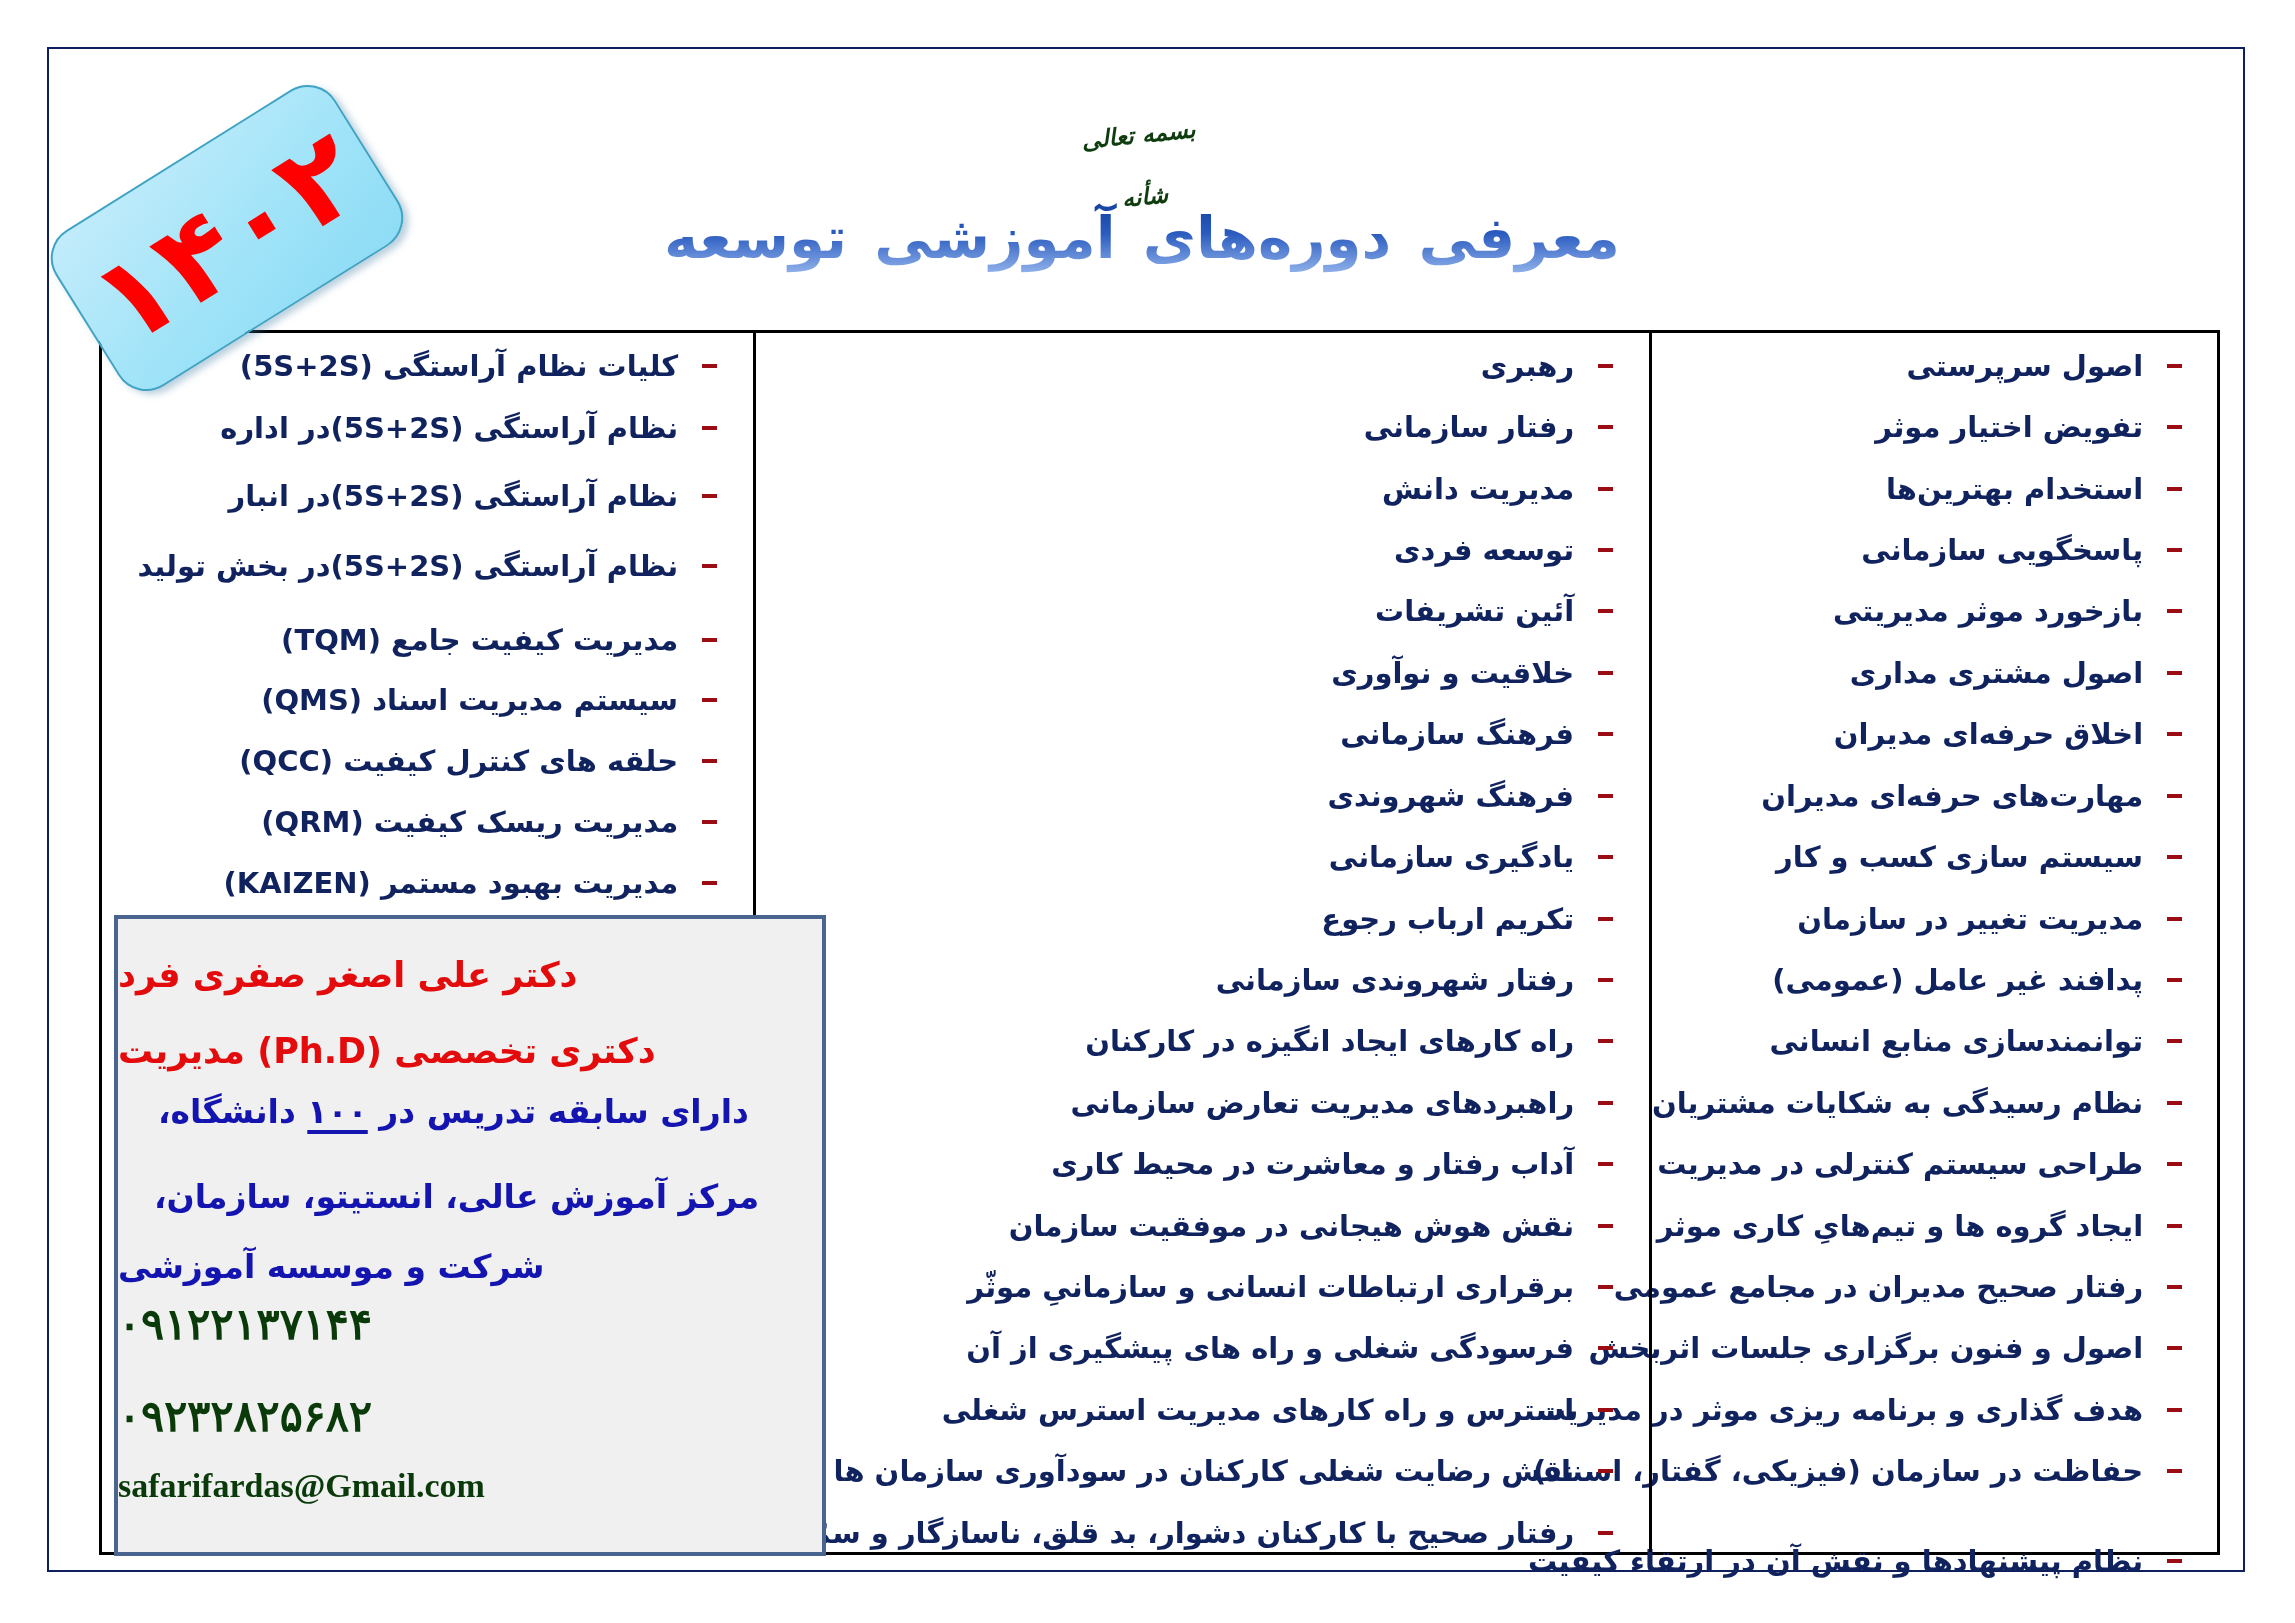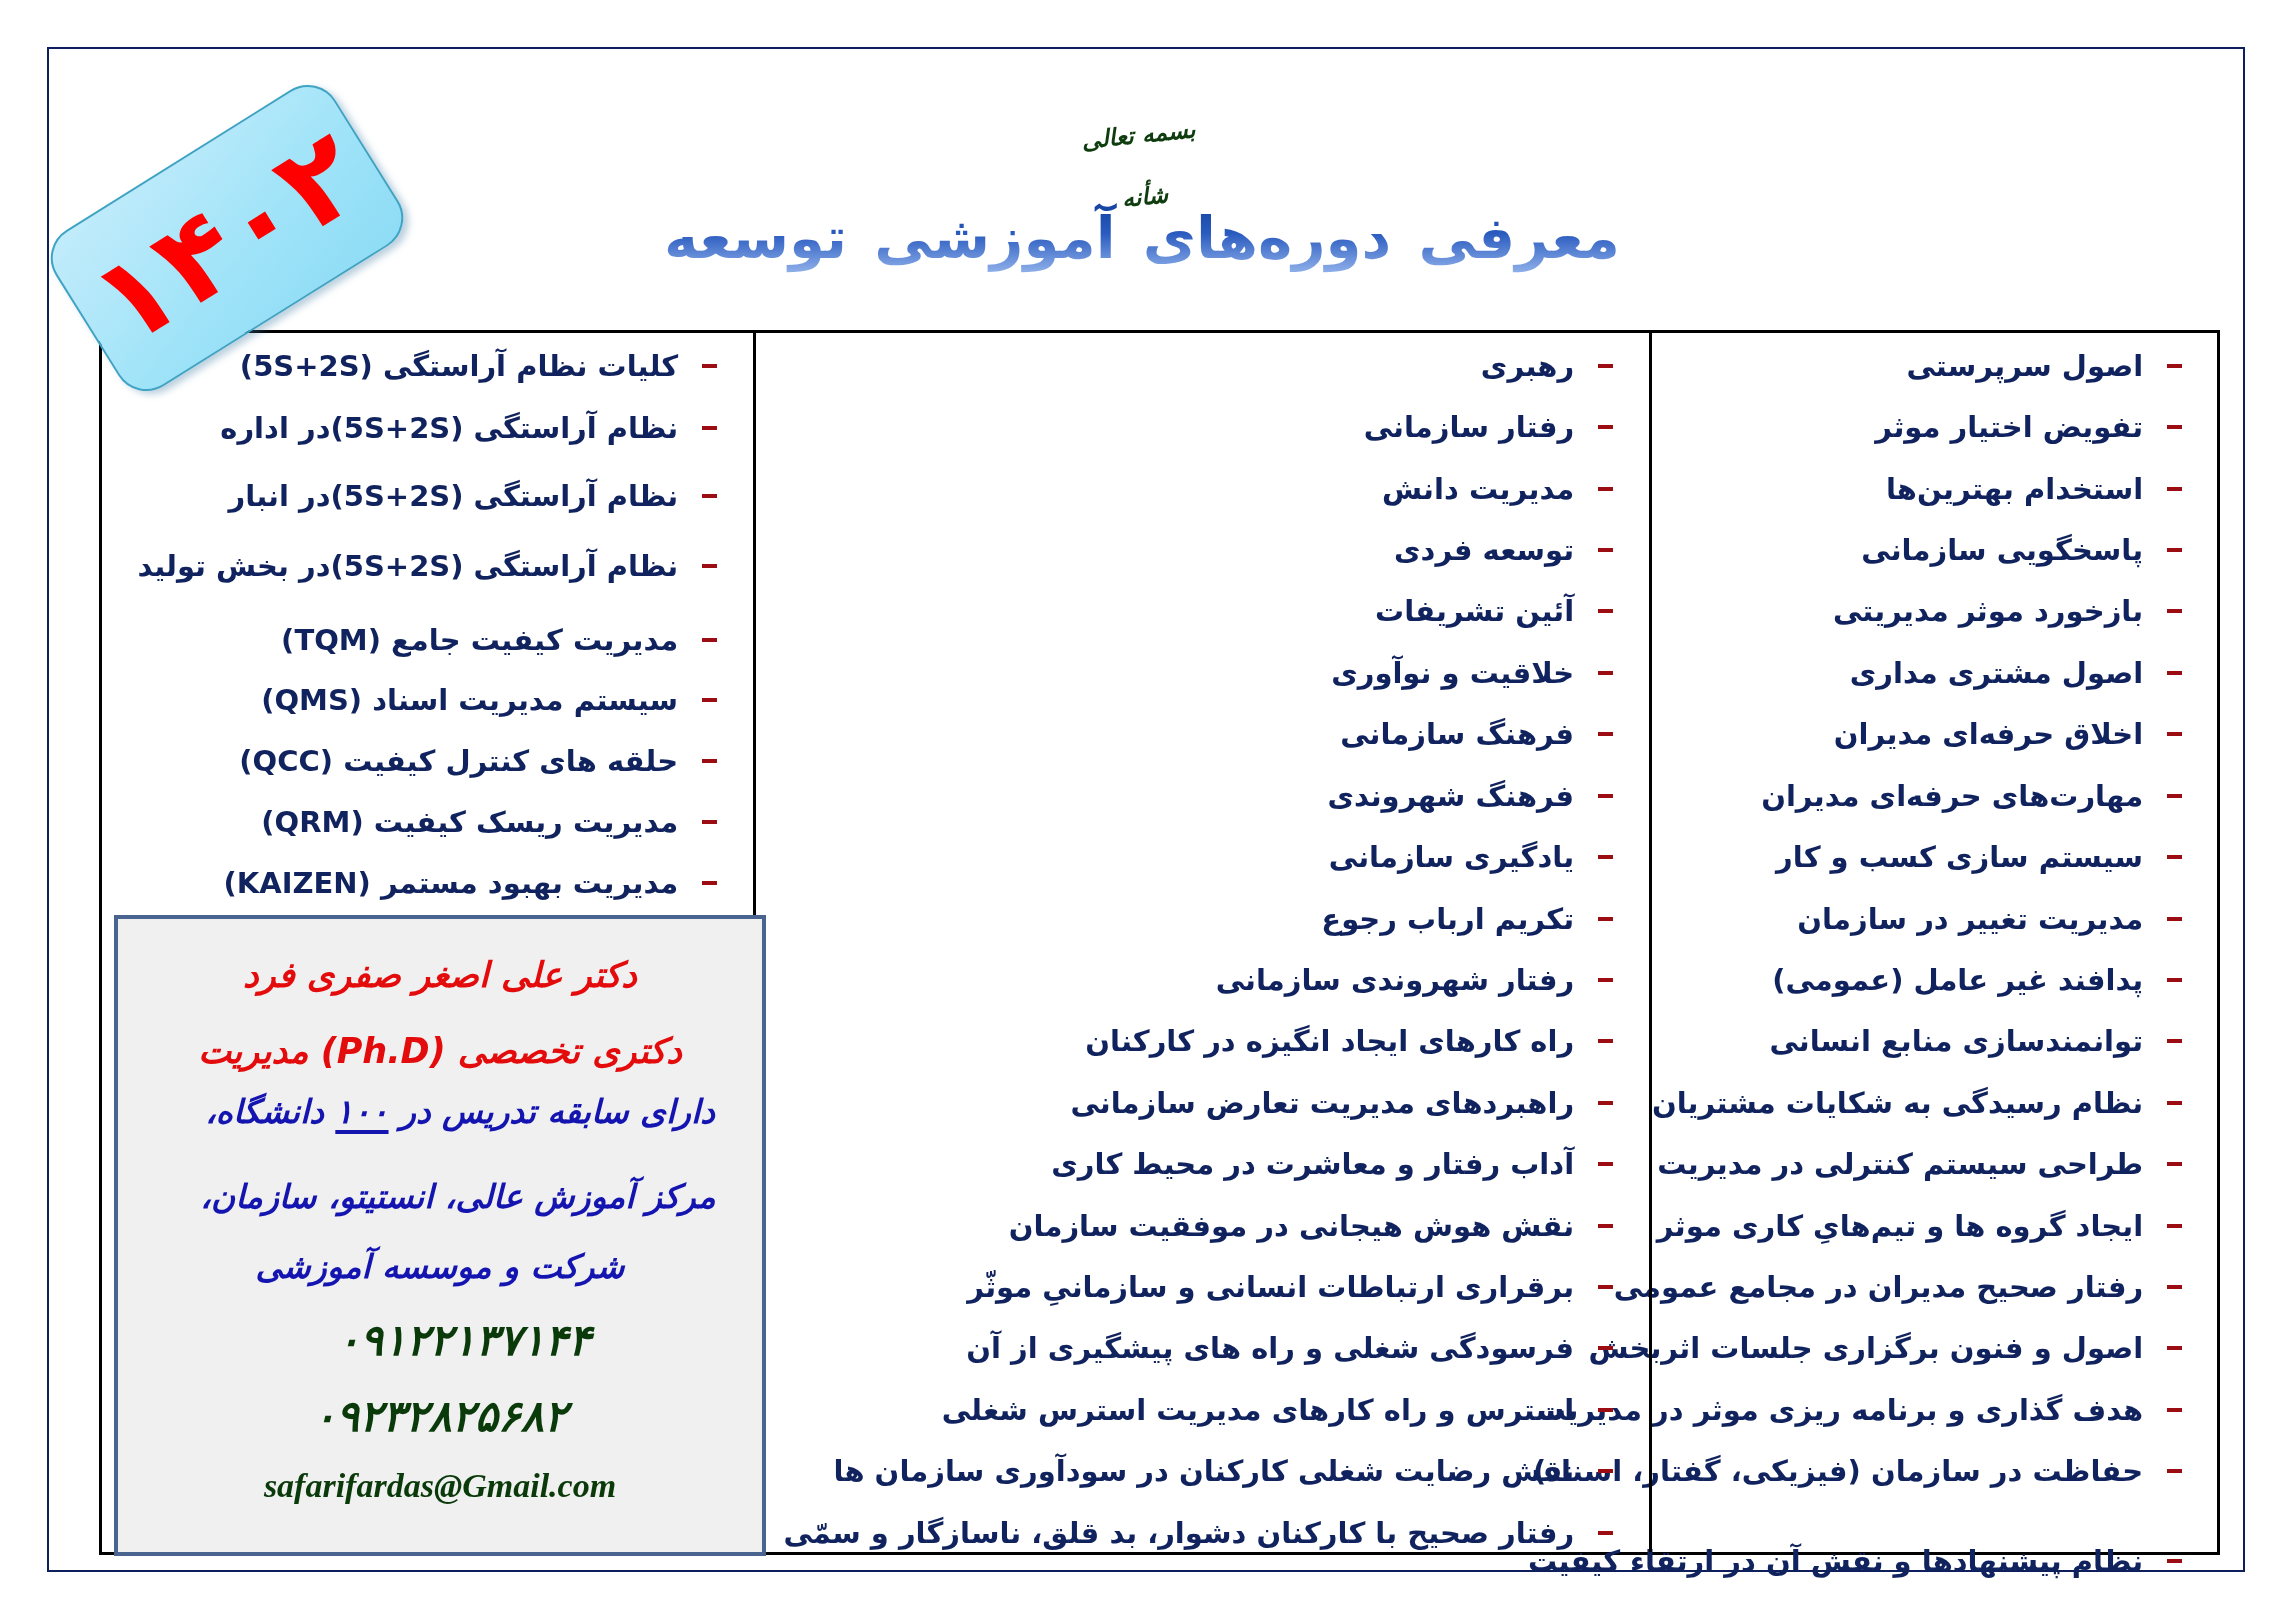--- a/index.html
+++ b/index.html
@@ -64,9 +64,9 @@
       color: #10235e; line-height: 42px;
     }
     .contact {
-      position: absolute; left: 114px; top: 915px; width: 652px; height: 641px;
+      position: absolute; left: 114px; top: 915px; width: 712px; height: 641px;
       background: #f0f0f0; border: 4.2px solid #48648f; box-sizing: border-box;
-      direction: rtl; text-align: center; z-index: 3; font-style: italic;
+      direction: rtl; text-align: left; z-index: 3;
     }
     .contact .line { position: absolute; left: 0; right: 0; white-space: nowrap; }
     .c-red { color: #e30b0b; font-family: "DejaVu Sans", sans-serif; font-weight: bold; font-size: 35px; }

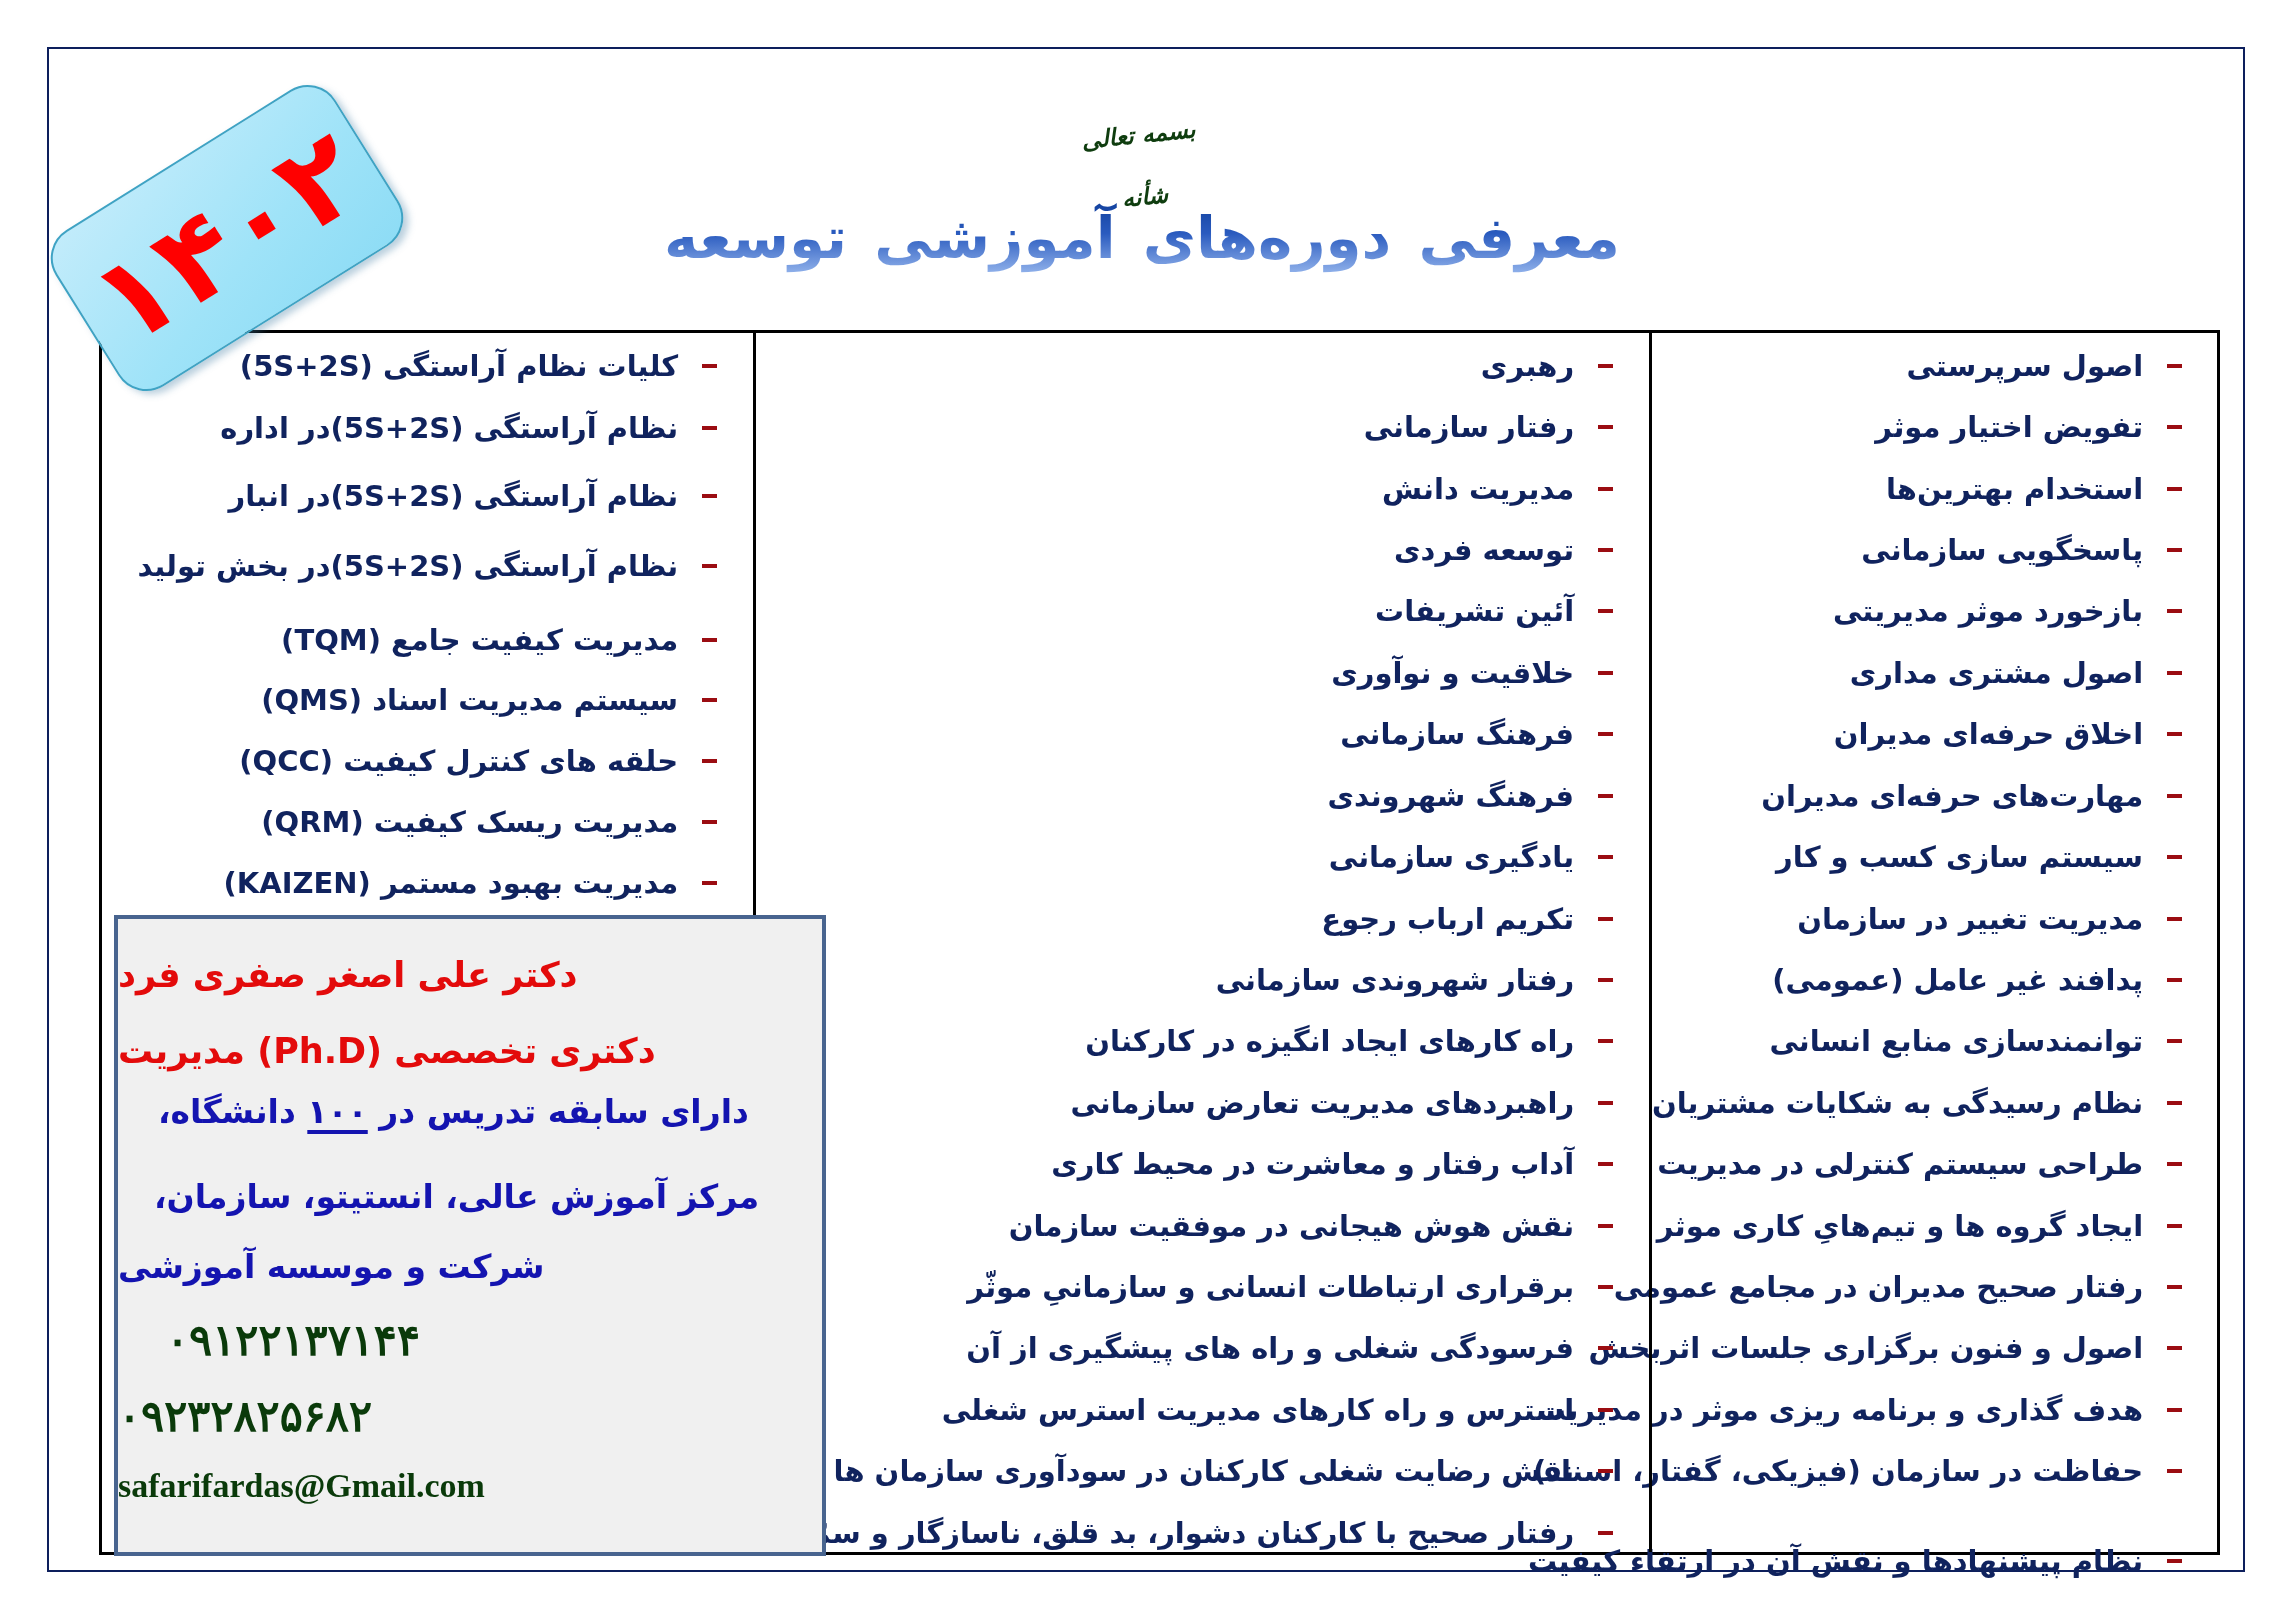--- a/index.html
+++ b/index.html
@@ -303,7 +303,7 @@
   </div>
   <div class="line c-blue" style="top:258px;padding-left:36px;">مرکز آموزش عالی، انستیتو، سازمان،</div>
   <div class="line c-blue" style="top:328px;">شرکت و موسسه آموزشی</div>
-  <div class="line c-green" style="top:396px;margin-left:48px;">۰۹۱۲۲۱۳۷۱۴۴</div>
+  <div class="line c-green" style="top:380px;">۰۹۱۲۲۱۳۷۱۴۴</div>
   <div class="line c-green" style="top:472px;">۰۹۲۳۲۸۲۵۶۸۲</div>
   <div class="line c-email" style="top:548px;">safarifardas@Gmail.com</div>
 </div>

